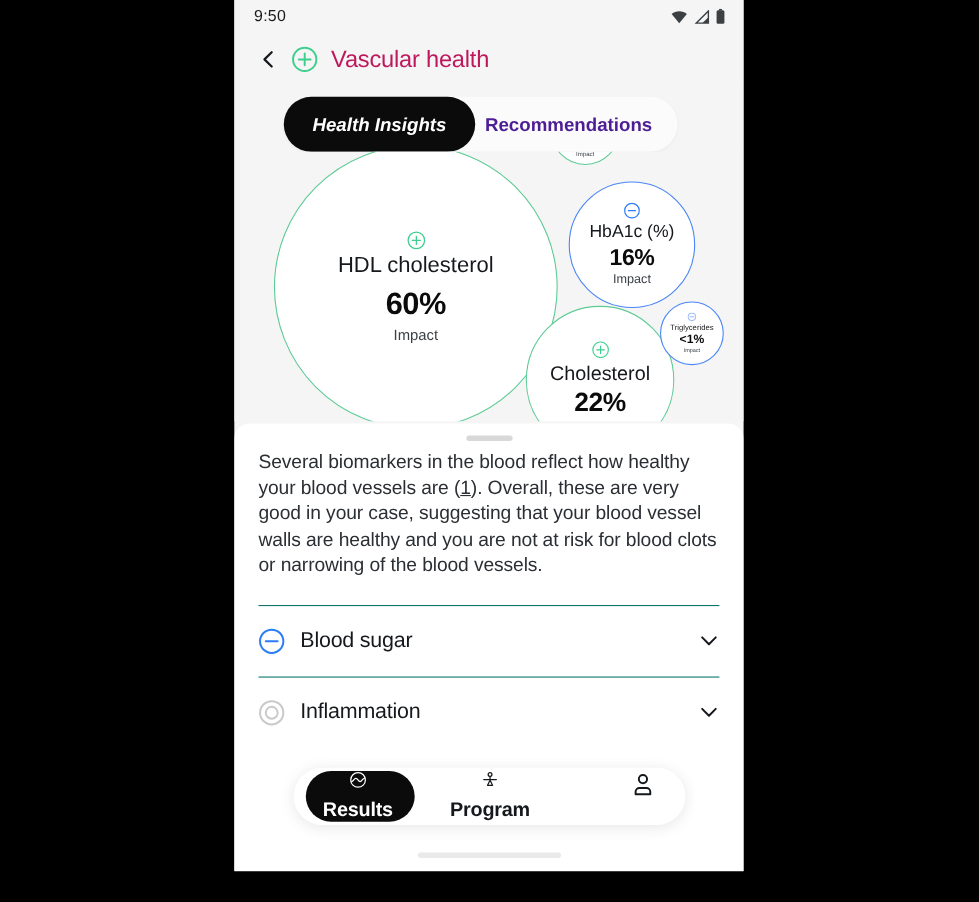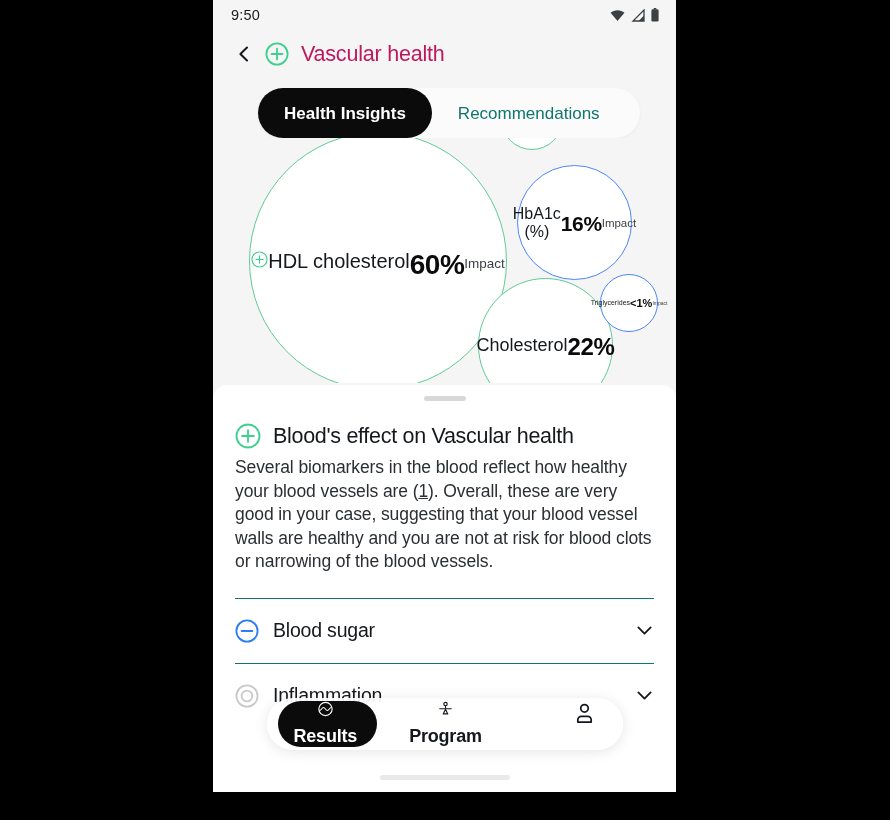--- a/index.html
+++ b/index.html
@@ -73,6 +73,7 @@
     display: flex; align-items: center;
     padding: 0 26px;
     font-weight: 600;
+    font-style: italic;
   }
 
   

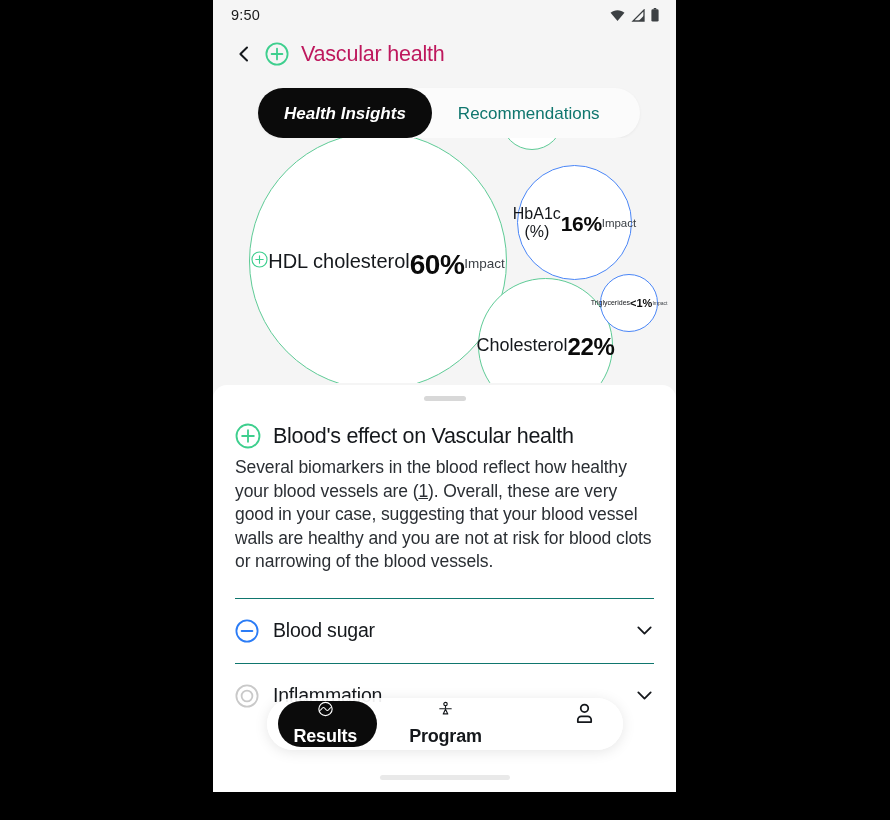--- a/index.html
+++ b/index.html
@@ -63,9 +63,10 @@
     box-shadow: 0 1px 3px rgba(0,0,0,.05);
   }
   .tab {
-    font-size: 17px; color: #0f766e;
-    padding: 0 26px; line-height: 1;
+    font-size: 17px; color: #4c1d95;
+    padding: 0 9px; line-height: 1;
     white-space: nowrap;
+    font-weight: bold;
   }
   .tab.active {
     background: #0b0b0b; color: #fff;

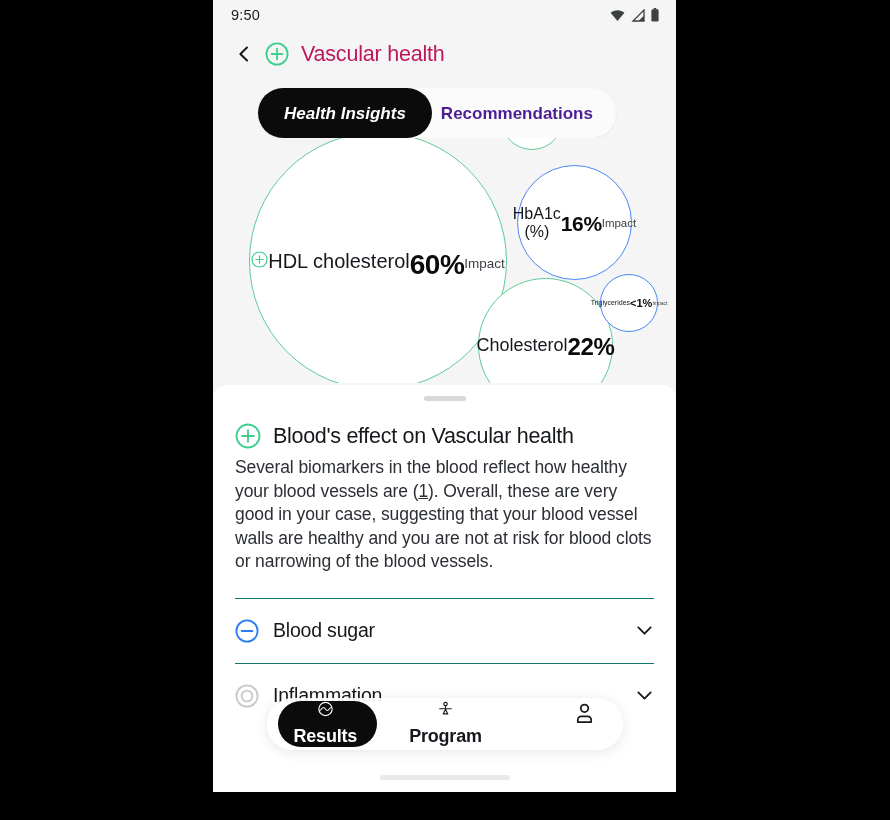--- a/index.html
+++ b/index.html
@@ -88,7 +88,7 @@
     position: absolute;
     border-radius: 50%;
     background: #ffffff;
-    display: flex; 
+    display: flex; flex-direction: column;
     align-items: center; justify-content: center;
     text-align: center;
     line-height: 1.12;

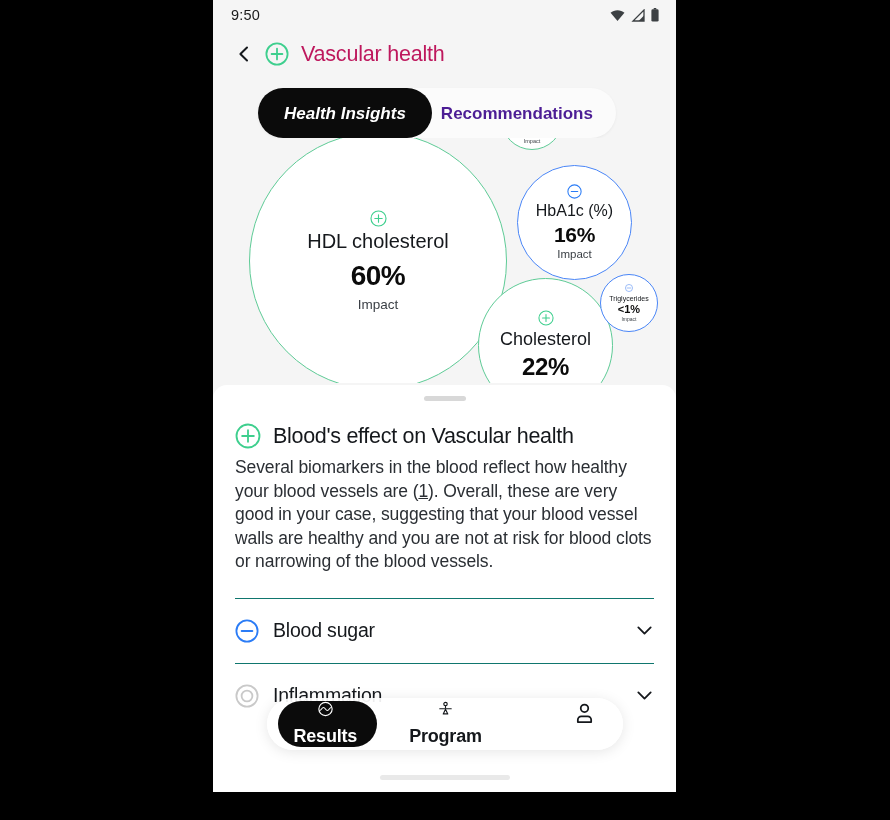--- a/index.html
+++ b/index.html
@@ -292,13 +292,6 @@
   <div class="sheet">
     <div class="grabber"></div>
 
-    <div class="sect-title">
-      <svg width="26" height="26" viewBox="0 0 24 24">
-        <circle cx="12" cy="12" r="10.6" fill="none" stroke="#3ecf8e" stroke-width="1.7"></circle>
-        <path d="M12 6.6v10.8M6.6 12h10.8" stroke="#3ecf8e" stroke-width="1.7" stroke-linecap="round"></path>
-      </svg>
-      <div class="t">Blood's effect on Vascular health</div>
-    </div>
 
     <div class="body-text"><span>Several biomarkers in the blood reflect how healthy your blood vessels are (</span><u>1</u><span>). Overall, these are very good in your case, suggesting that your blood vessel walls are healthy and you are not at risk for blood clots or narrowing of the blood vessels.</span></div>
 

